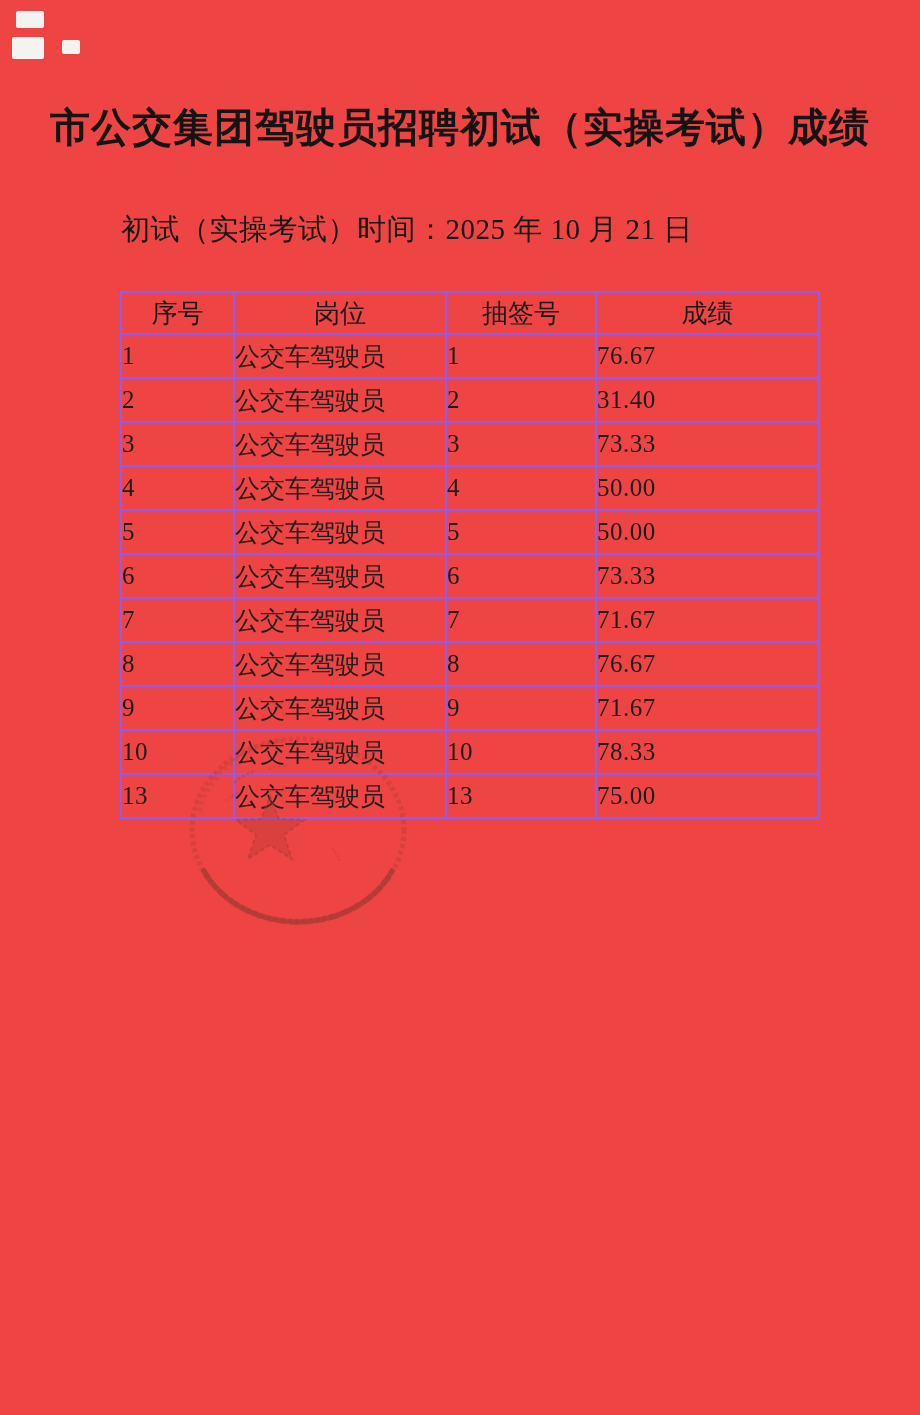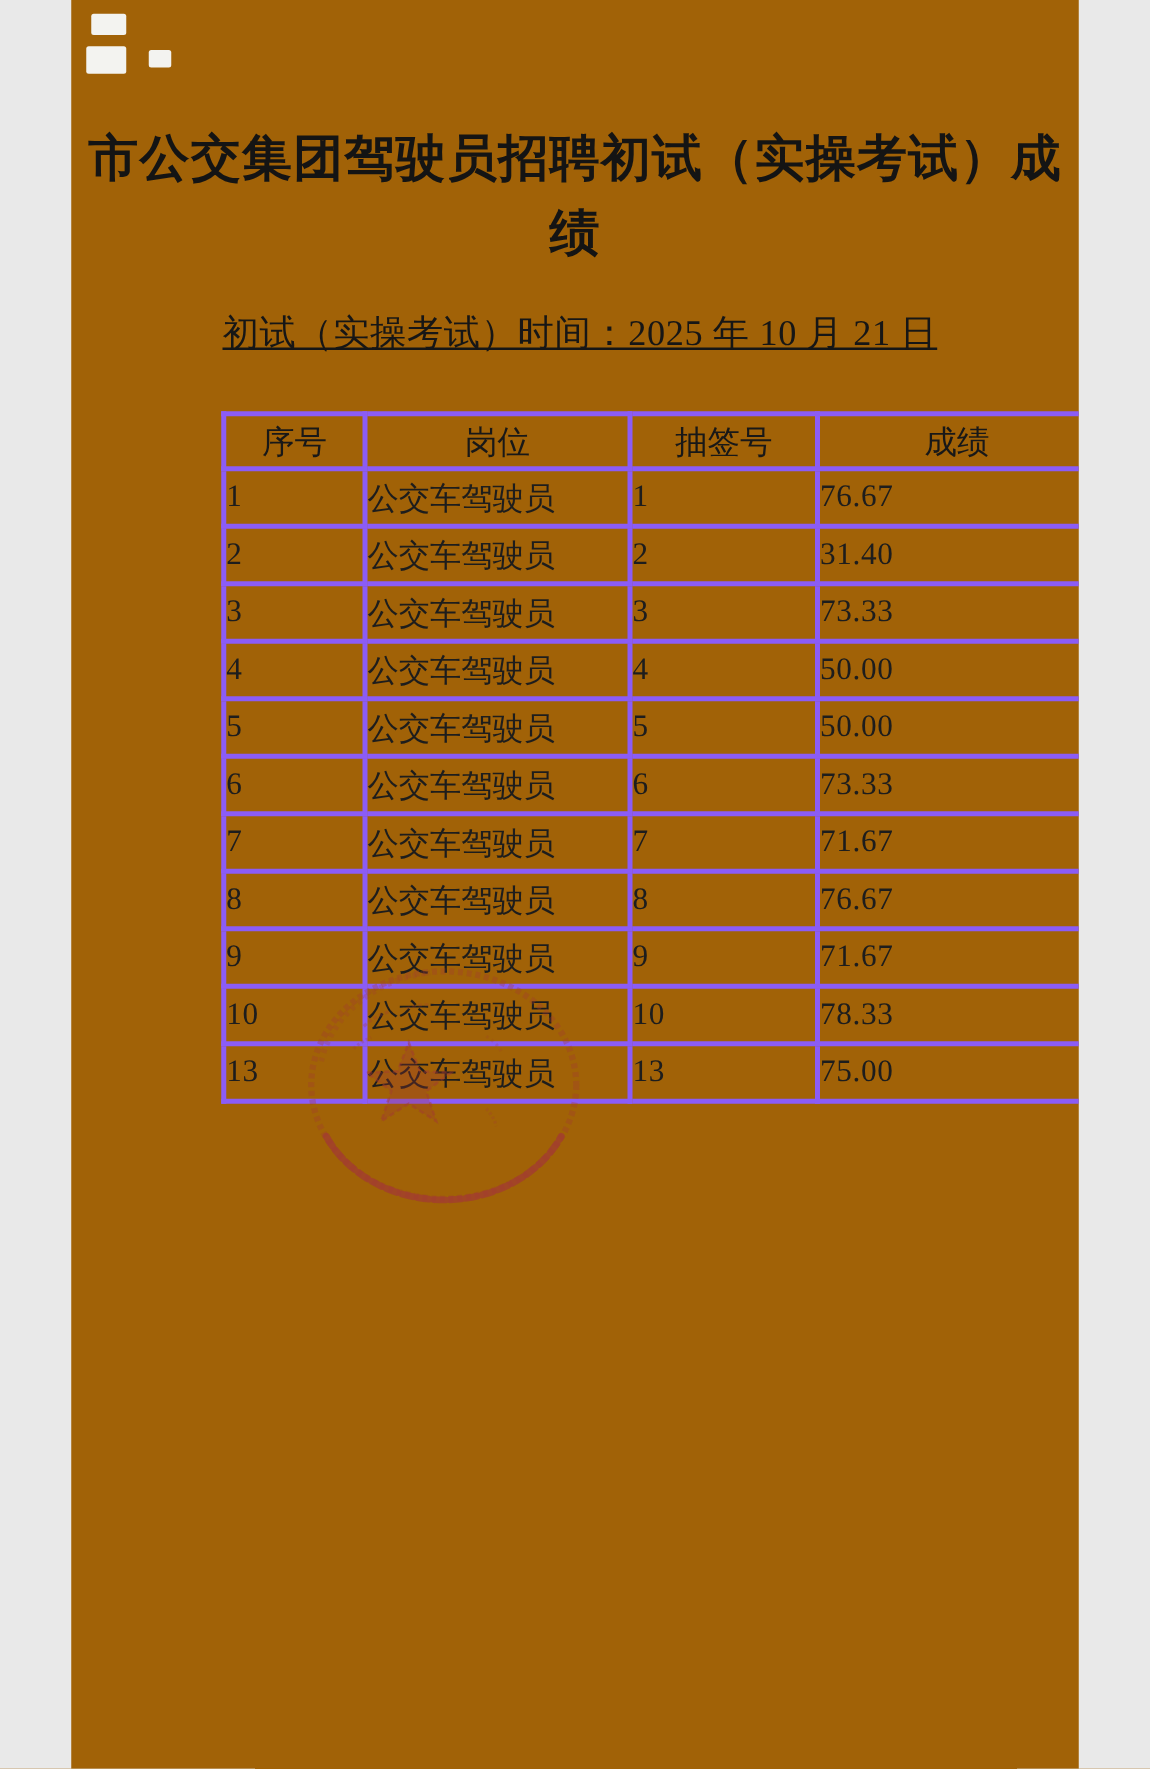--- a/index.html
+++ b/index.html
@@ -6,10 +6,10 @@
   body { background: #e9e9e9; }
   .page {
     position: relative;
-    width: 806px;
+    width: 920px;
     height: 1415px;
     margin: 0 auto;
-    background: #a16207;
+    background: #ef4444;
     overflow: hidden;
     font-family: "Liberation Serif", serif;
     color: #1b1b1b;

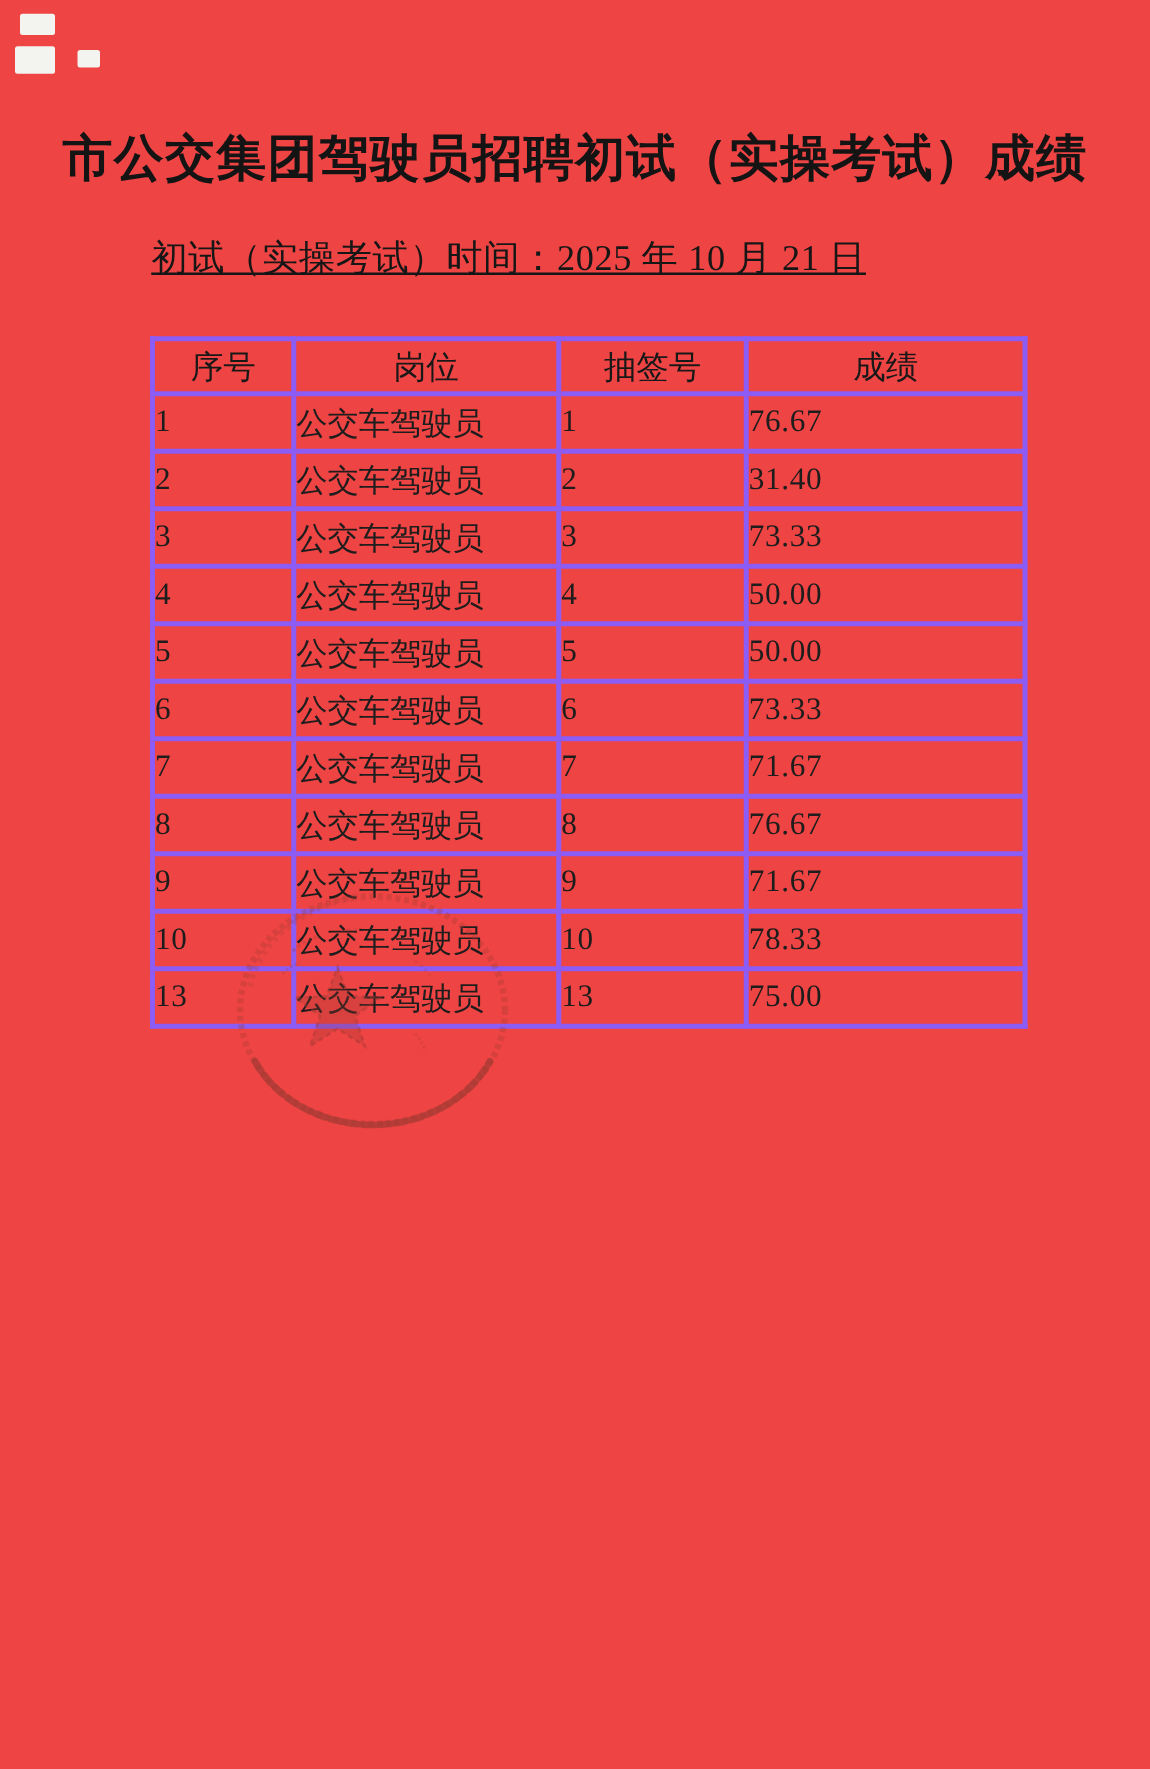--- a/index.html
+++ b/index.html
@@ -35,12 +35,11 @@
     letter-spacing: 1px;
   }
   .dateline {
-    margin: 34px 0 0 121px;
+    margin: 56px 0 0 121px;
     font-size: 29px;
     line-height: 33px;
     color: #161616;
     letter-spacing: 0.5px;
-    text-decoration: underline;
   }
   .table-wrap {
     position: relative;

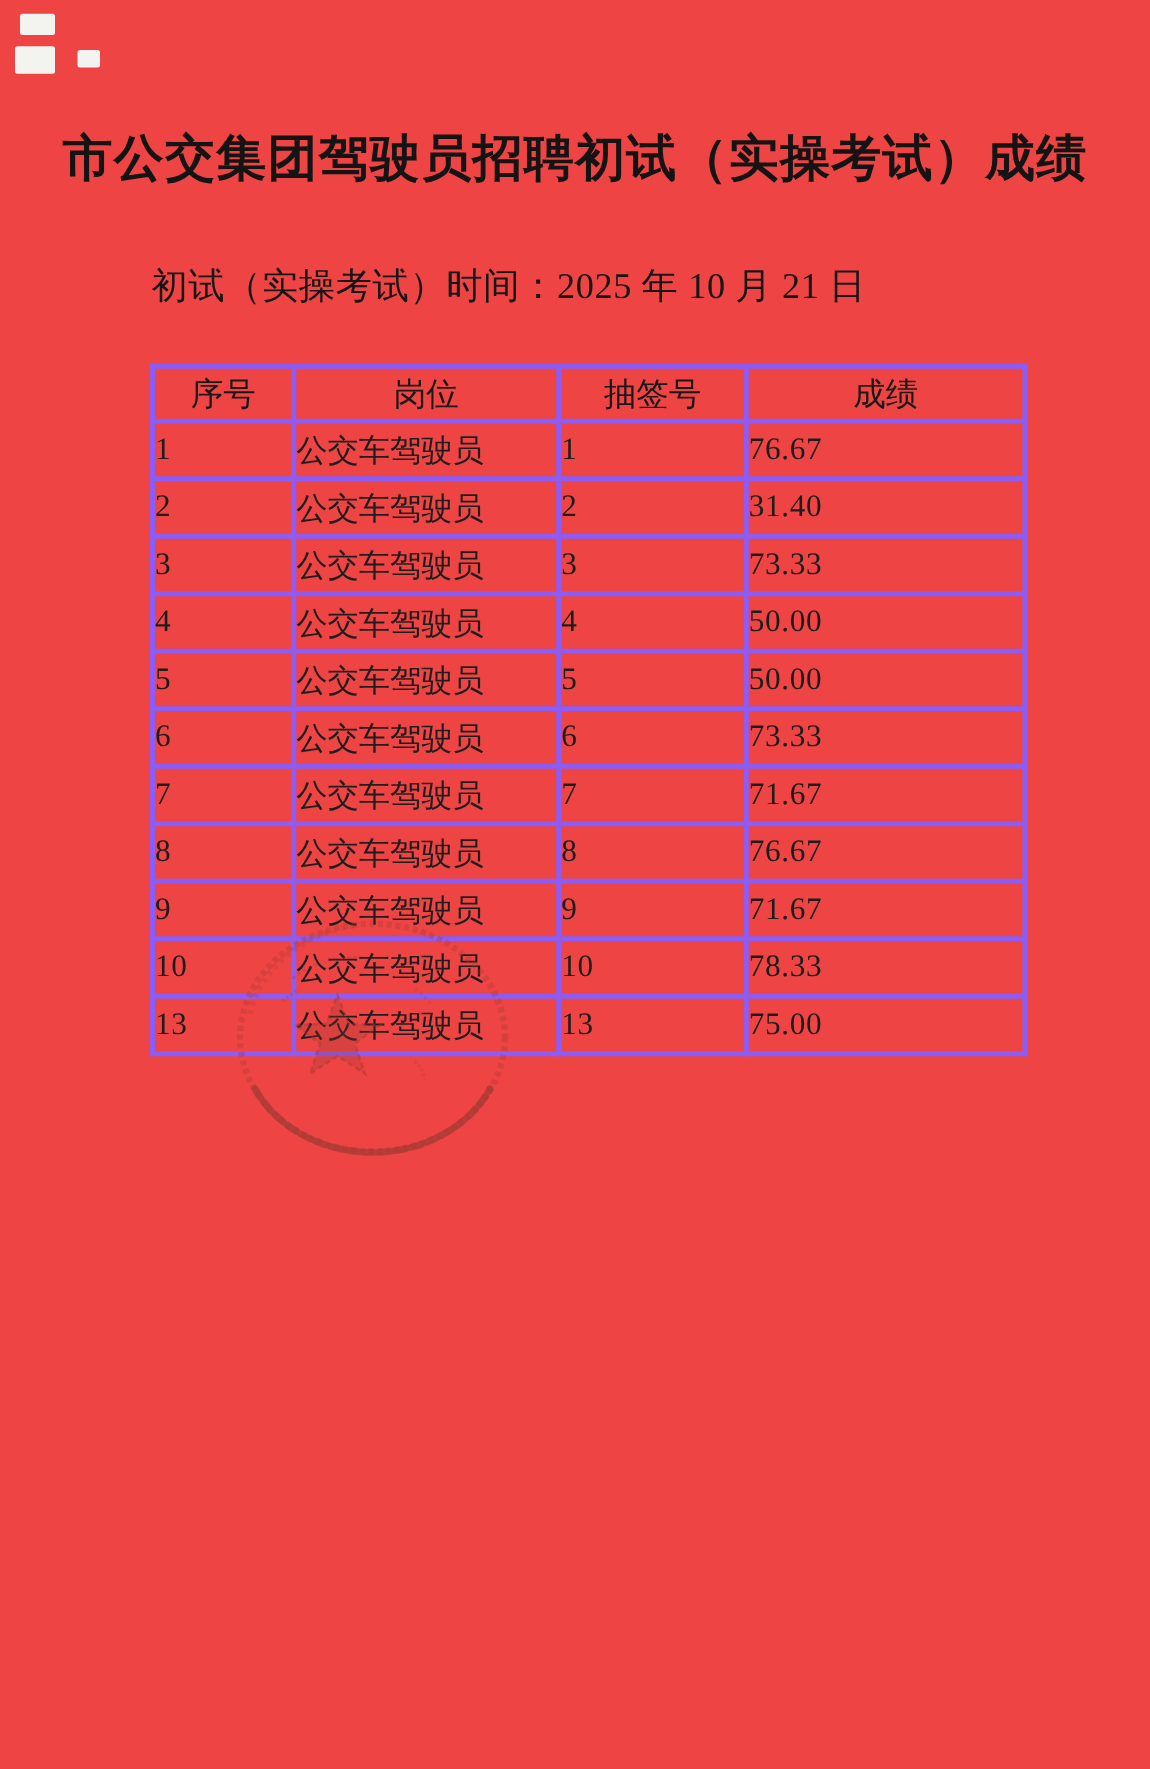--- a/index.html
+++ b/index.html
@@ -52,7 +52,7 @@
     table-layout: fixed;
   }
   table.score th, table.score td {
-    border: 4px solid #8b5cf6;
+    border: 2px solid #8b5cf6;
     vertical-align: middle;
     padding: 0;
     font-weight: normal;

